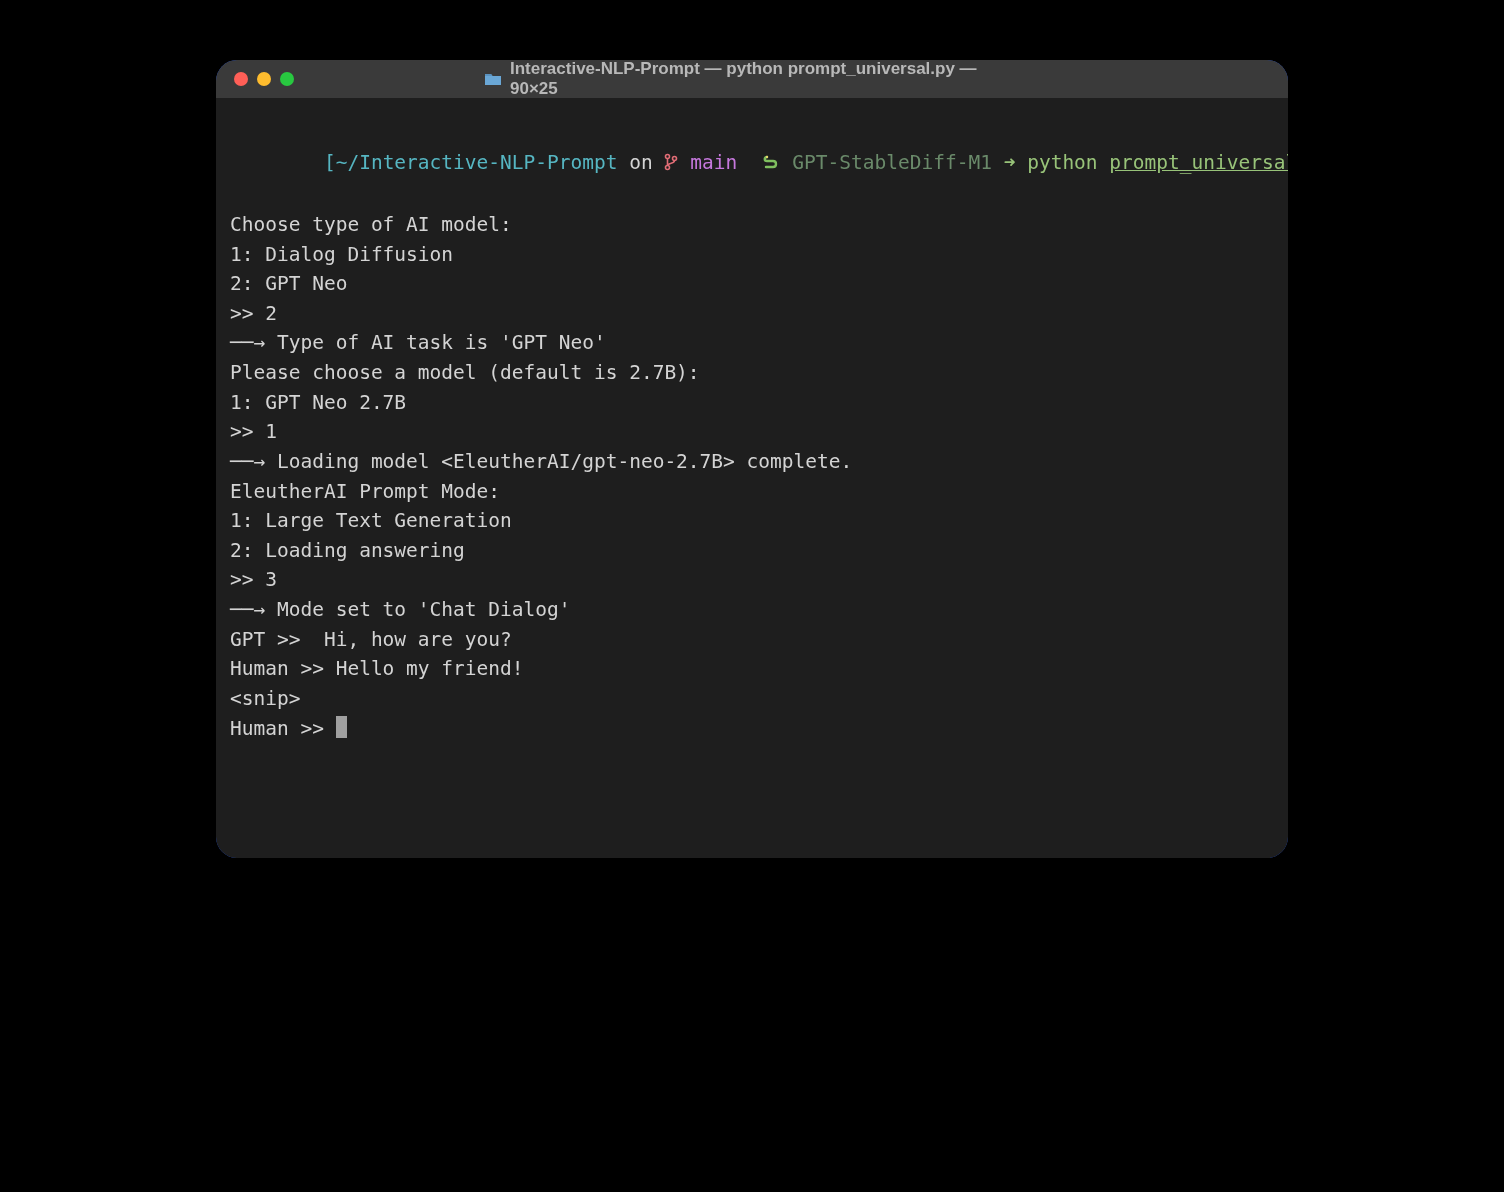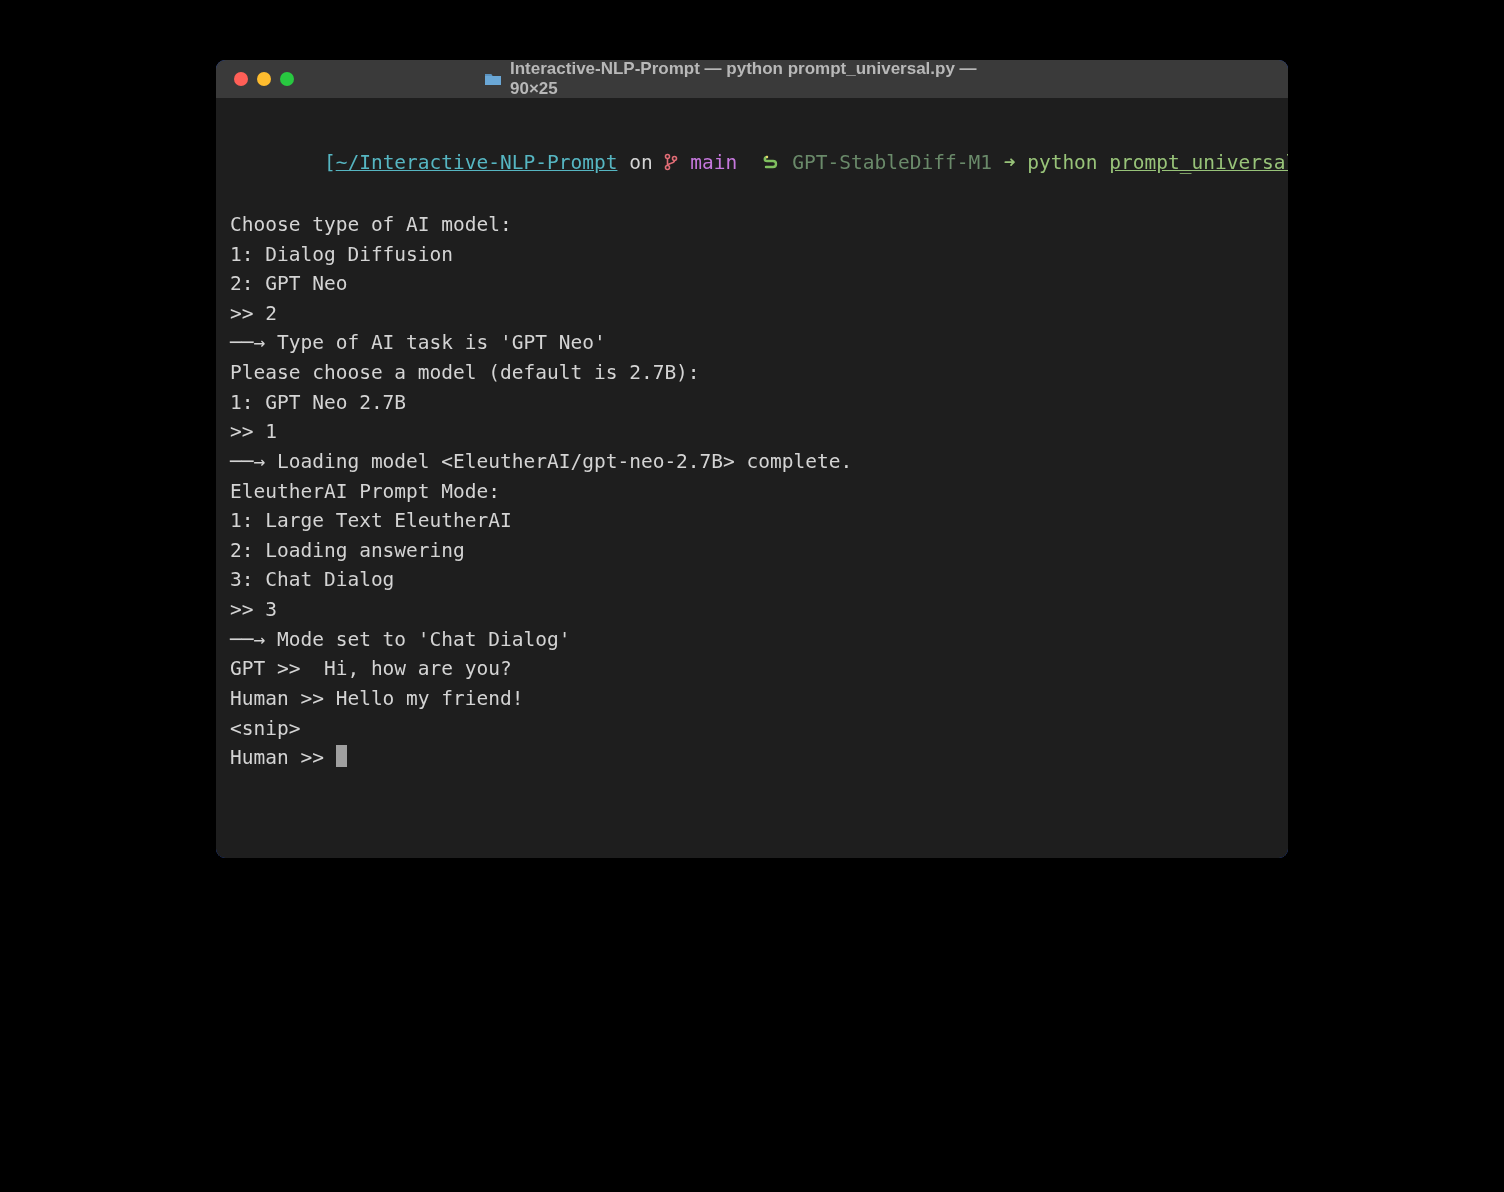--- a/index.html
+++ b/index.html
@@ -16,7 +16,7 @@
     .terminal-window {
       width: 1072px;
       background: #1d4ed8;
-      border-radius: 9px;
+      border-radius: 21px;
       overflow: hidden;
       box-shadow: 0 20px 60px rgba(0,0,0,0.8);
     }

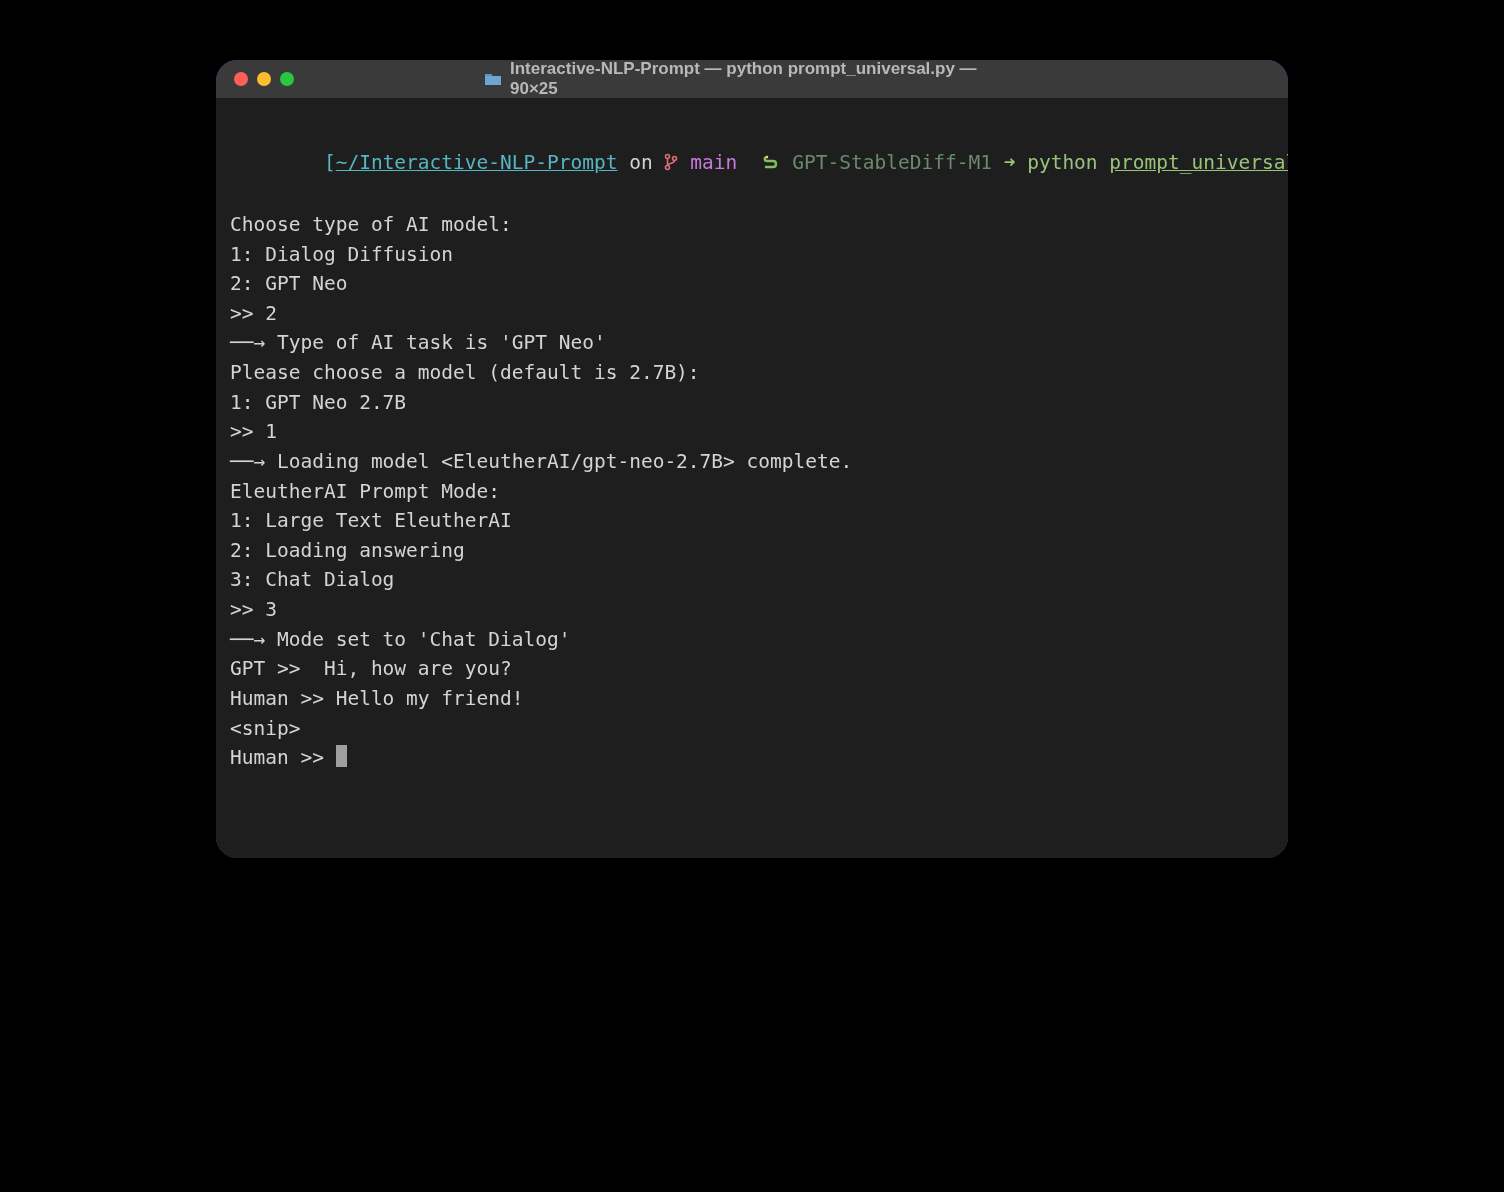--- a/index.html
+++ b/index.html
@@ -71,7 +71,7 @@
       white-space: pre;
       font-family: "SF Mono", "Menlo", "Monaco", monospace;
     }
-    .c-teal { color: #56b6c2; text-decoration: underline; }
+    .c-teal { color: #56b6c2; }
     .c-white { color: #d4d4d4; }
     .c-magenta { color: #c678dd; font-weight: 400; }
     .c-green-dim { color: #6a8a6a; text-align: center; }

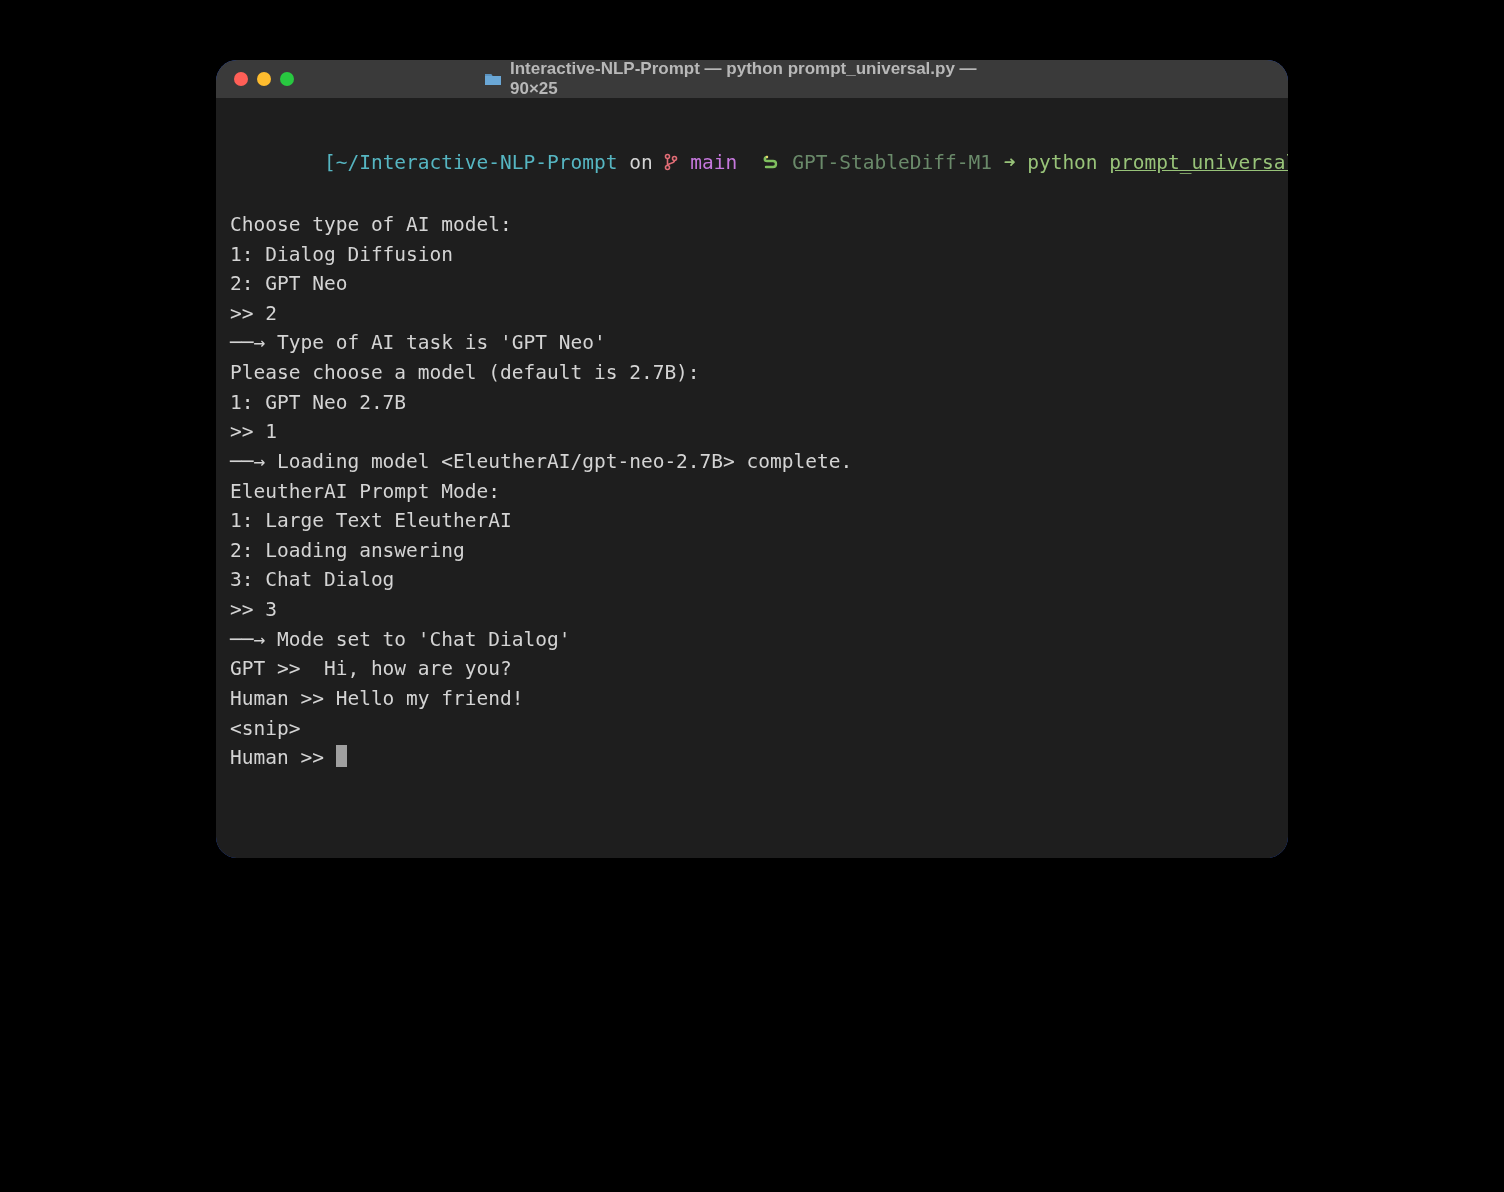--- a/index.html
+++ b/index.html
@@ -153,7 +153,7 @@
     <div class="line">&gt;&gt; 1</div>
     <div class="line">──→ Loading model &lt;EleutherAI/gpt-neo-2.7B&gt; complete.</div>
     <div class="line">EleutherAI Prompt Mode:</div>
-    <div class="line">1: Large Text EleutherAI</div>
+    <div class="line">1: Large Text Generation</div>
     <div class="line">2: Loading answering</div>
     <div class="line">3: Chat Dialog</div>
     <div class="line">&gt;&gt; 3</div>

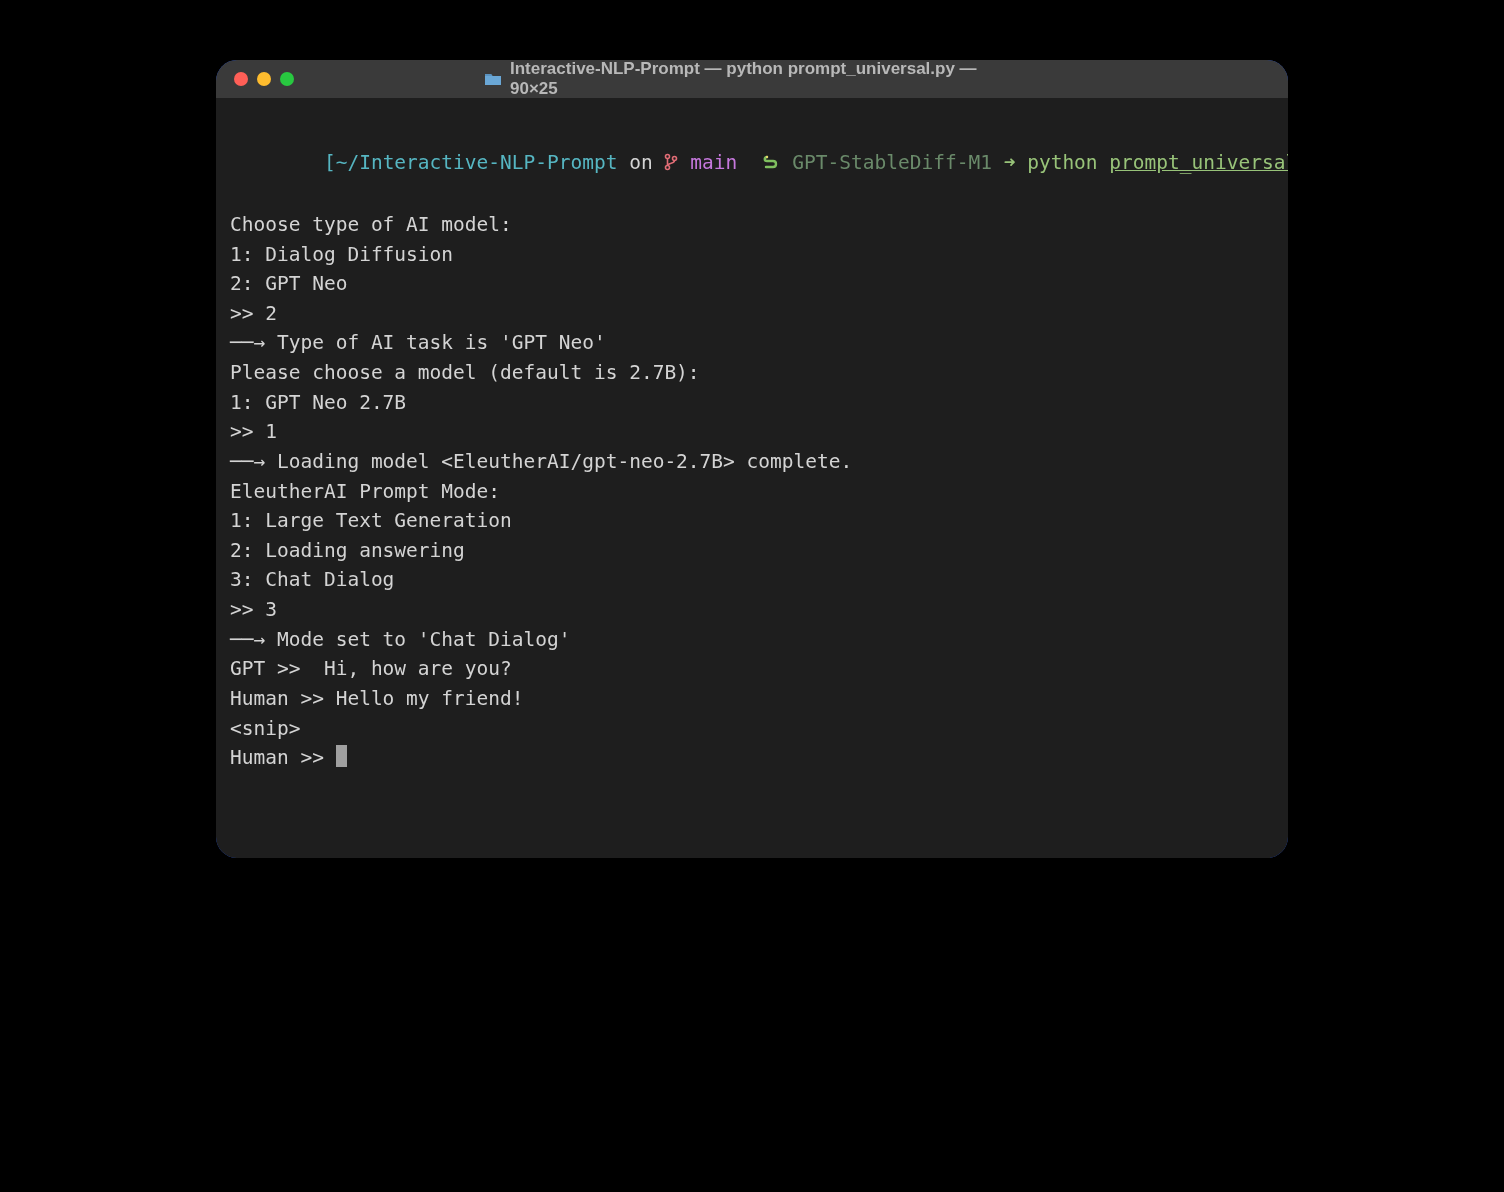--- a/index.html
+++ b/index.html
@@ -155,7 +155,6 @@
     <div class="line">EleutherAI Prompt Mode:</div>
     <div class="line">1: Large Text Generation</div>
     <div class="line">2: Loading answering</div>
-    <div class="line">3: Chat Dialog</div>
     <div class="line">&gt;&gt; 3</div>
     <div class="line">──→ Mode set to 'Chat Dialog'</div>
     <div class="line"></div>

